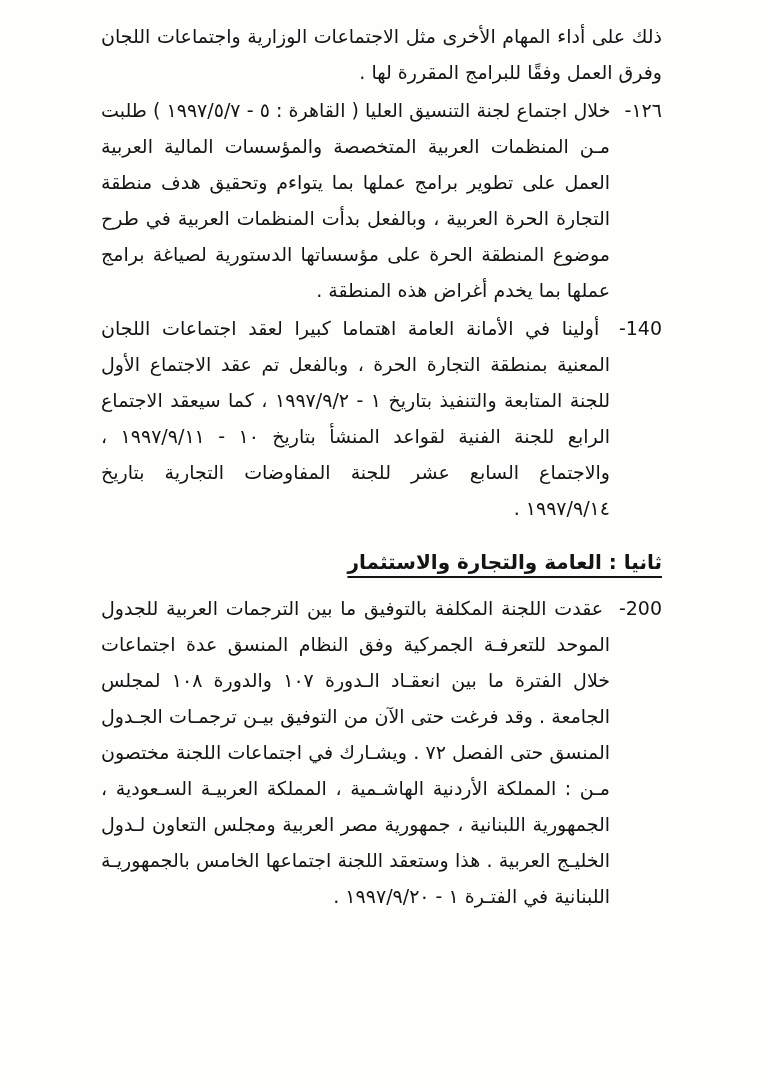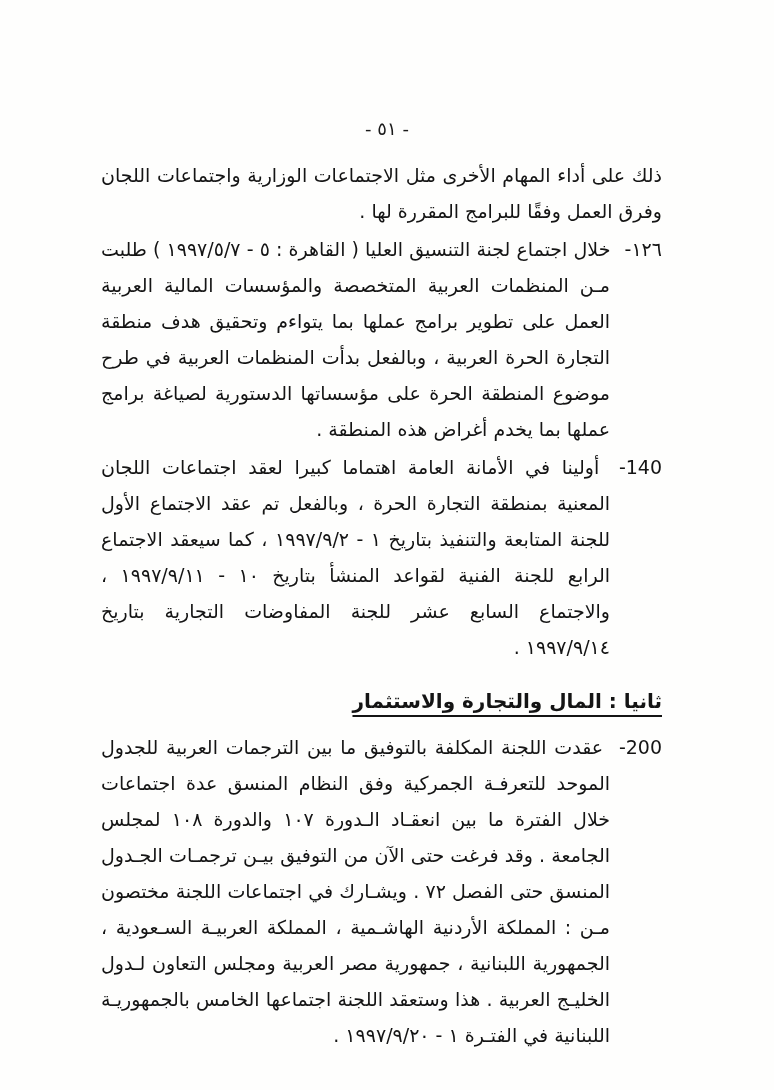--- a/index.html
+++ b/index.html
@@ -60,7 +60,6 @@
 
 <div class="page">
 
-  <div class="page-number">- ٥١ -</div>
 
   <div class="body-text">
 

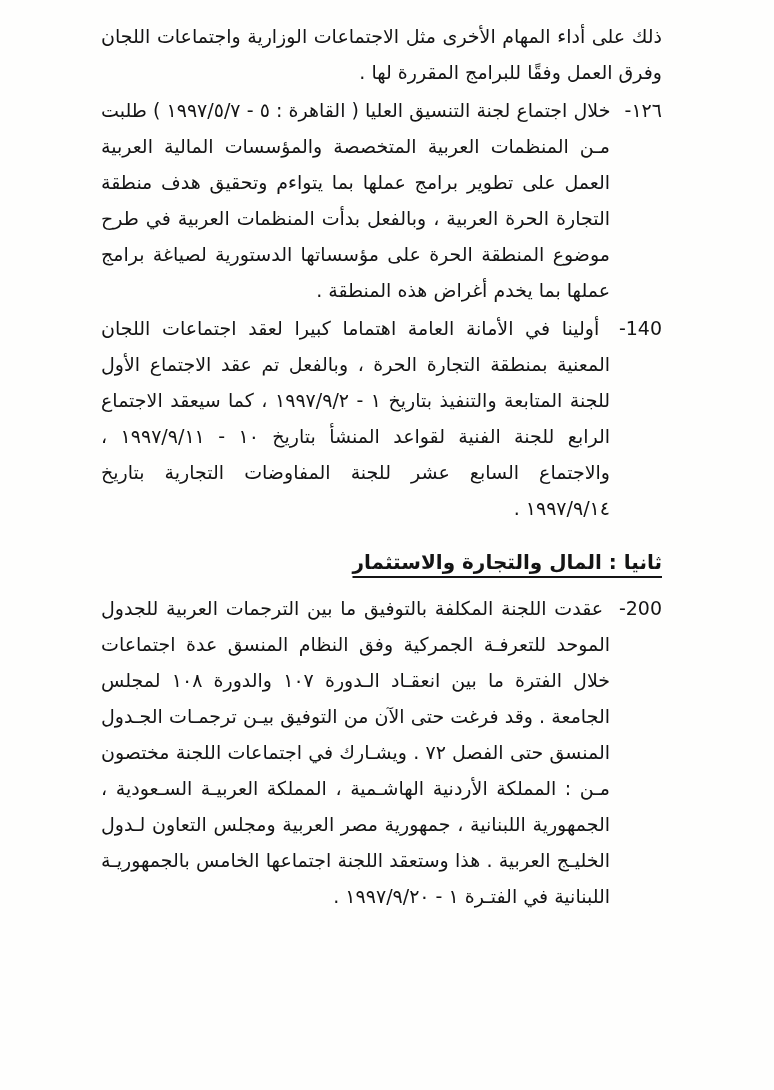--- a/index.html
+++ b/index.html
@@ -75,7 +75,7 @@
       <span class="txt">أولينا في الأمانة العامة اهتماما كبيرا لعقد اجتماعات اللجان المعنية بمنطقة التجارة الحرة ، وبالفعل تم عقد الاجتماع الأول للجنة المتابعة والتنفيذ بتاريخ ١ - ١٩٩٧/٩/٢ ، كما سيعقد الاجتماع الرابع للجنة الفنية لقواعد المنشأ بتاريخ ١٠ - ١٩٩٧/٩/١١ ، والاجتماع السابع عشر للجنة المفاوضات التجارية بتاريخ ١٩٩٧/٩/١٤ .</span>
     </p>
 
-    <h2 class="section-heading">ثانيا : المال والتجارة والاستثمار</h2>
+    <h2 class="section-heading">ثانيا : العامة والتجارة والاستثمار</h2>
 
     <p class="numbered">
       <span class="num">200-</span>

